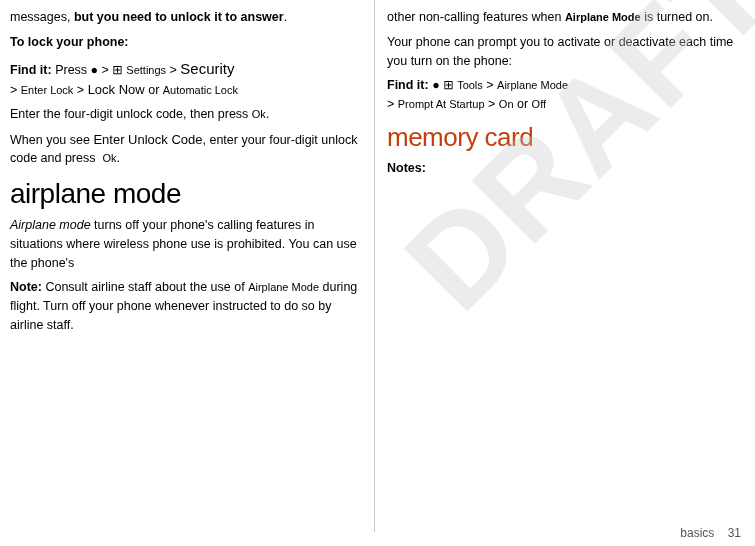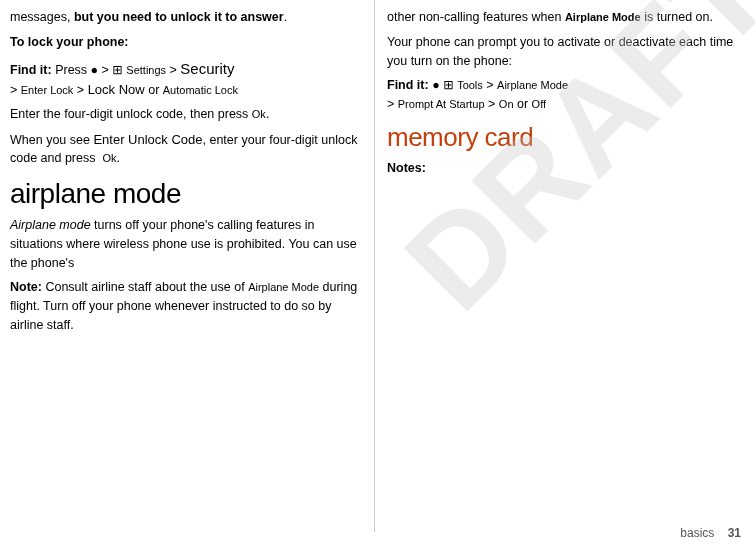--- a/index.html
+++ b/index.html
@@ -78,7 +78,7 @@
     }
 
     .page-number {
-      font-weight: bold;
+      font-weight: normal;
       margin-top: 48px;
     }
 

